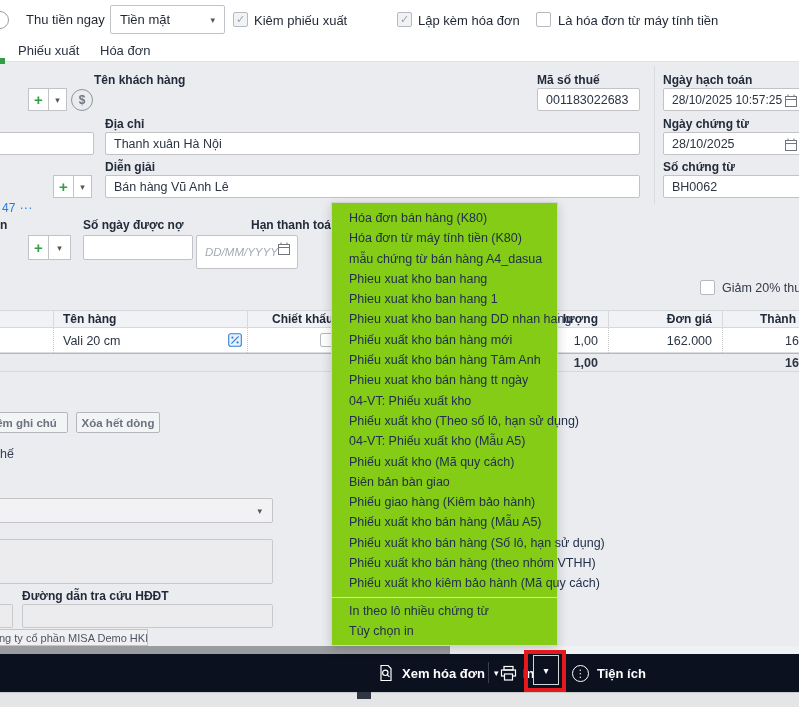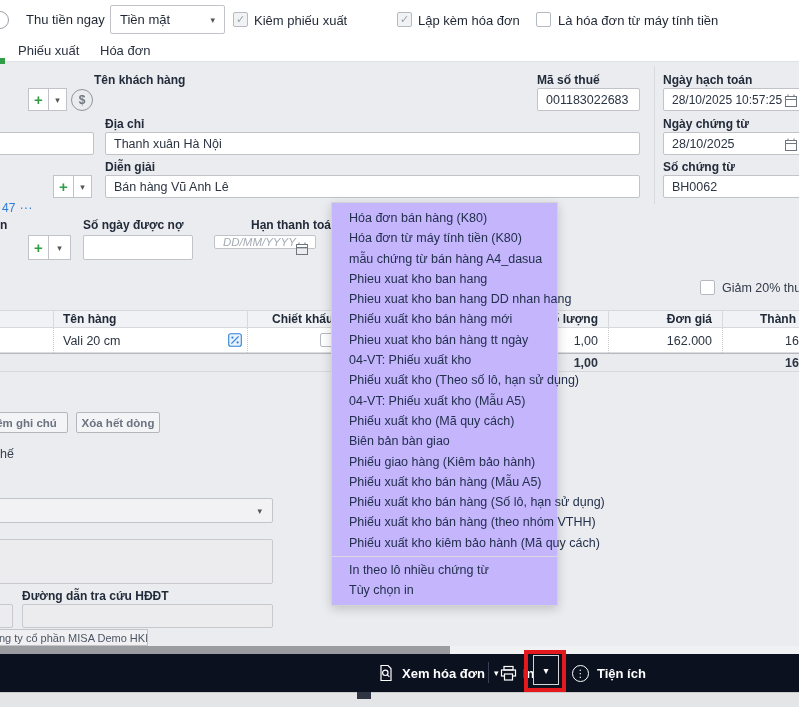--- a/index.html
+++ b/index.html
@@ -18,7 +18,7 @@
         display:flex;align-items:center;justify-content:center;font-size:12px;color:#555;}
   .plus{color:#2f9e44;font-weight:700;font-size:15px;}
   .caret{font-size:9px;color:#555;}
-  .menu{position:absolute;left:331px;top:202px;width:227px;box-sizing:border-box;background:#c4b5fd;
+  .menu{position:absolute;left:331px;top:202px;width:227px;box-sizing:border-box;background:#84cc16;
         border:1px solid #d2d3d7;box-shadow:0 3px 10px rgba(0,0,0,.18);padding:5px 0 4px 0;z-index:50;}
   .mi{height:20.3px;line-height:20.3px;padding-left:17px;font-size:12.5px;color:#22304c;white-space:nowrap;cursor:default;}
   .mdiv{border-top:1px solid #d9dadd;margin:3px 0;}

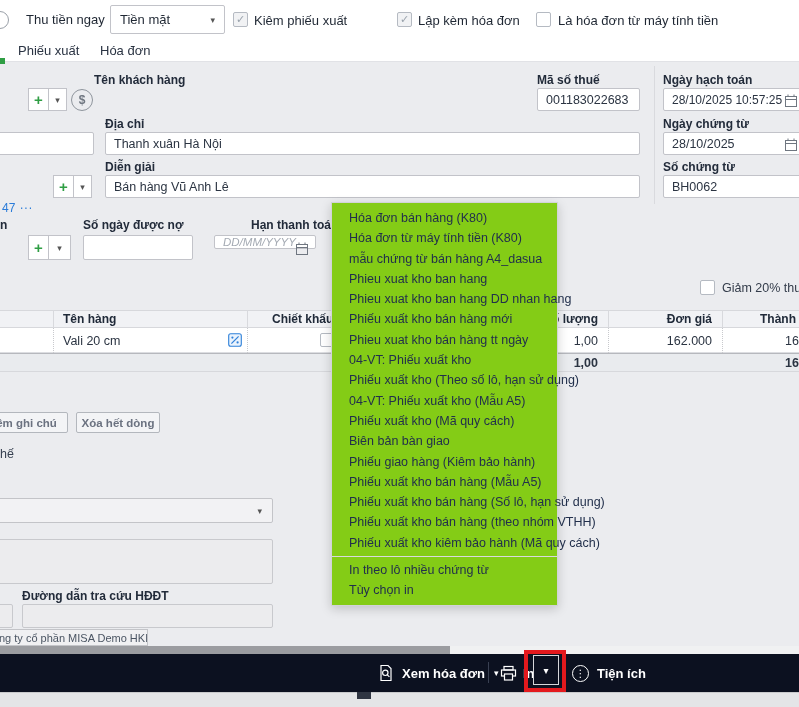--- a/index.html
+++ b/index.html
@@ -135,7 +135,7 @@
   <input class="inp" style="left: 83px; top: 235px; width: 110px; height: 25px;">
 
   <div class="lbl" style="left:203px;top:218px;padding-left:48px;">Hạn thanh toán</div>
-  <div class="inp flexc" style="left:214px;top:235px;width:102px;height:14px;">
+  <div class="inp flexc" style="left:196px;top:235px;width:102px;height:34px;">
     <span style="font-style:italic;color:#a4aab3;font-size:11.5px;">DD/MM/YYYY</span>
     <span class="abs" style="left:81px;top:6px;">
       <svg width="12" height="13" viewBox="0 0 12 13">

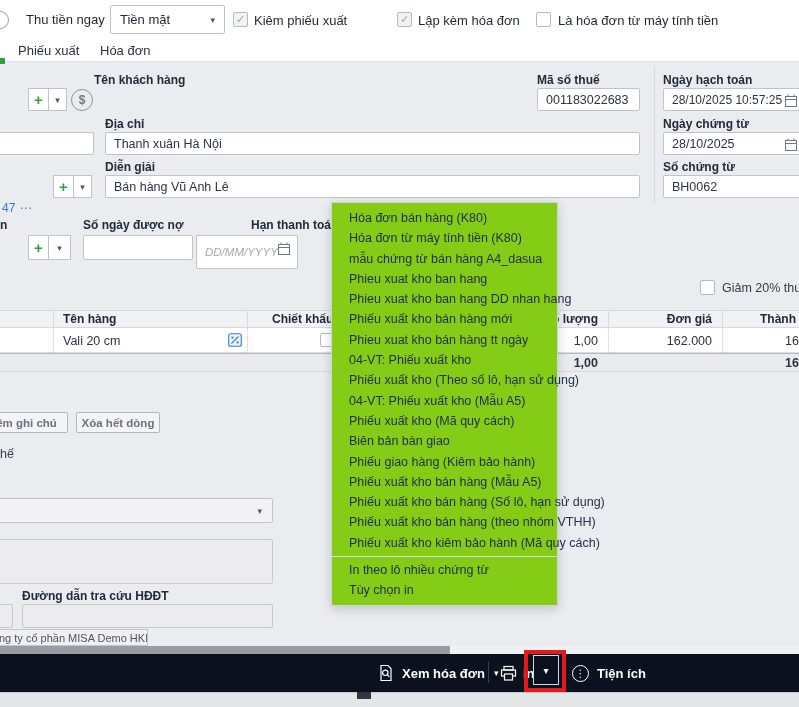--- a/index.html
+++ b/index.html
@@ -208,6 +208,7 @@
     <div class="mi">Hóa đơn từ máy tính tiền (K80)</div>
     <div class="mi">mẫu chứng từ bán hàng A4_dasua</div>
     <div class="mi">Phieu xuat kho ban hang</div>
+    <div class="mi">Phieu xuat kho ban hang 1</div>
     <div class="mi">Phieu xuat kho ban hang DD nhan hang</div>
     <div class="mi">Phiếu xuất kho bán hàng mới</div>
     <div class="mi">Phieu xuat kho bán hàng tt ngày</div>

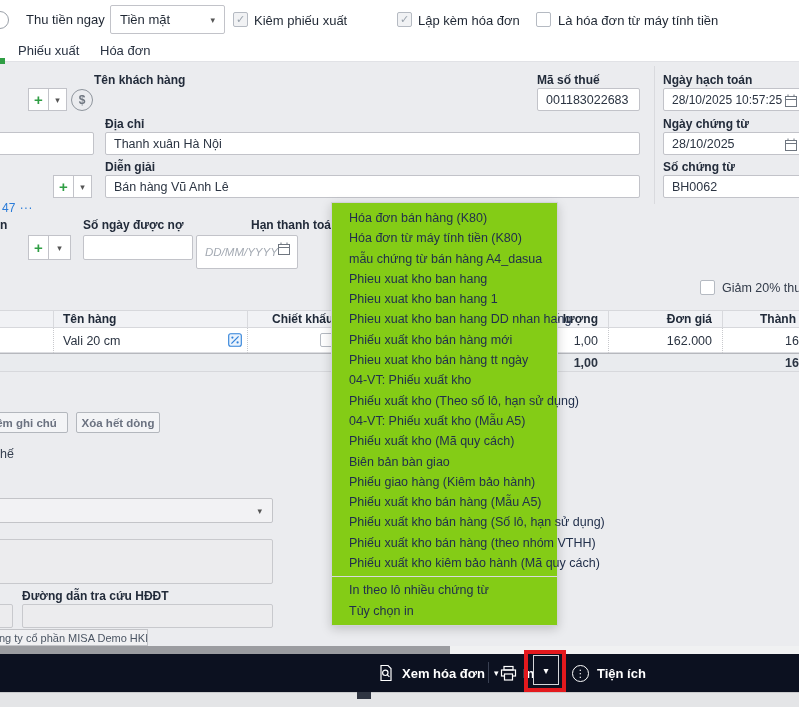--- a/index.html
+++ b/index.html
@@ -211,6 +211,7 @@
     <div class="mi">Phieu xuat kho ban hang 1</div>
     <div class="mi">Phieu xuat kho ban hang DD nhan hang</div>
     <div class="mi">Phiếu xuất kho bán hàng mới</div>
+    <div class="mi">Phiếu xuất kho bán hàng Tâm Anh</div>
     <div class="mi">Phieu xuat kho bán hàng tt ngày</div>
     <div class="mi">04-VT: Phiếu xuất kho</div>
     <div class="mi">Phiếu xuất kho (Theo số lô, hạn sử dụng)</div>

